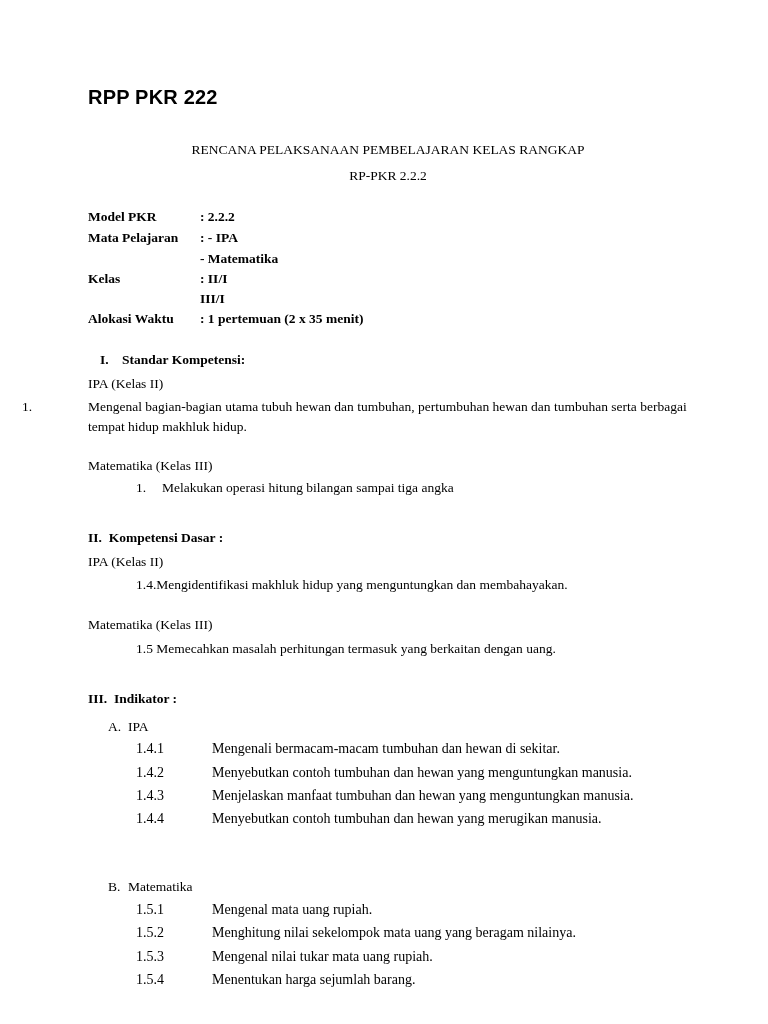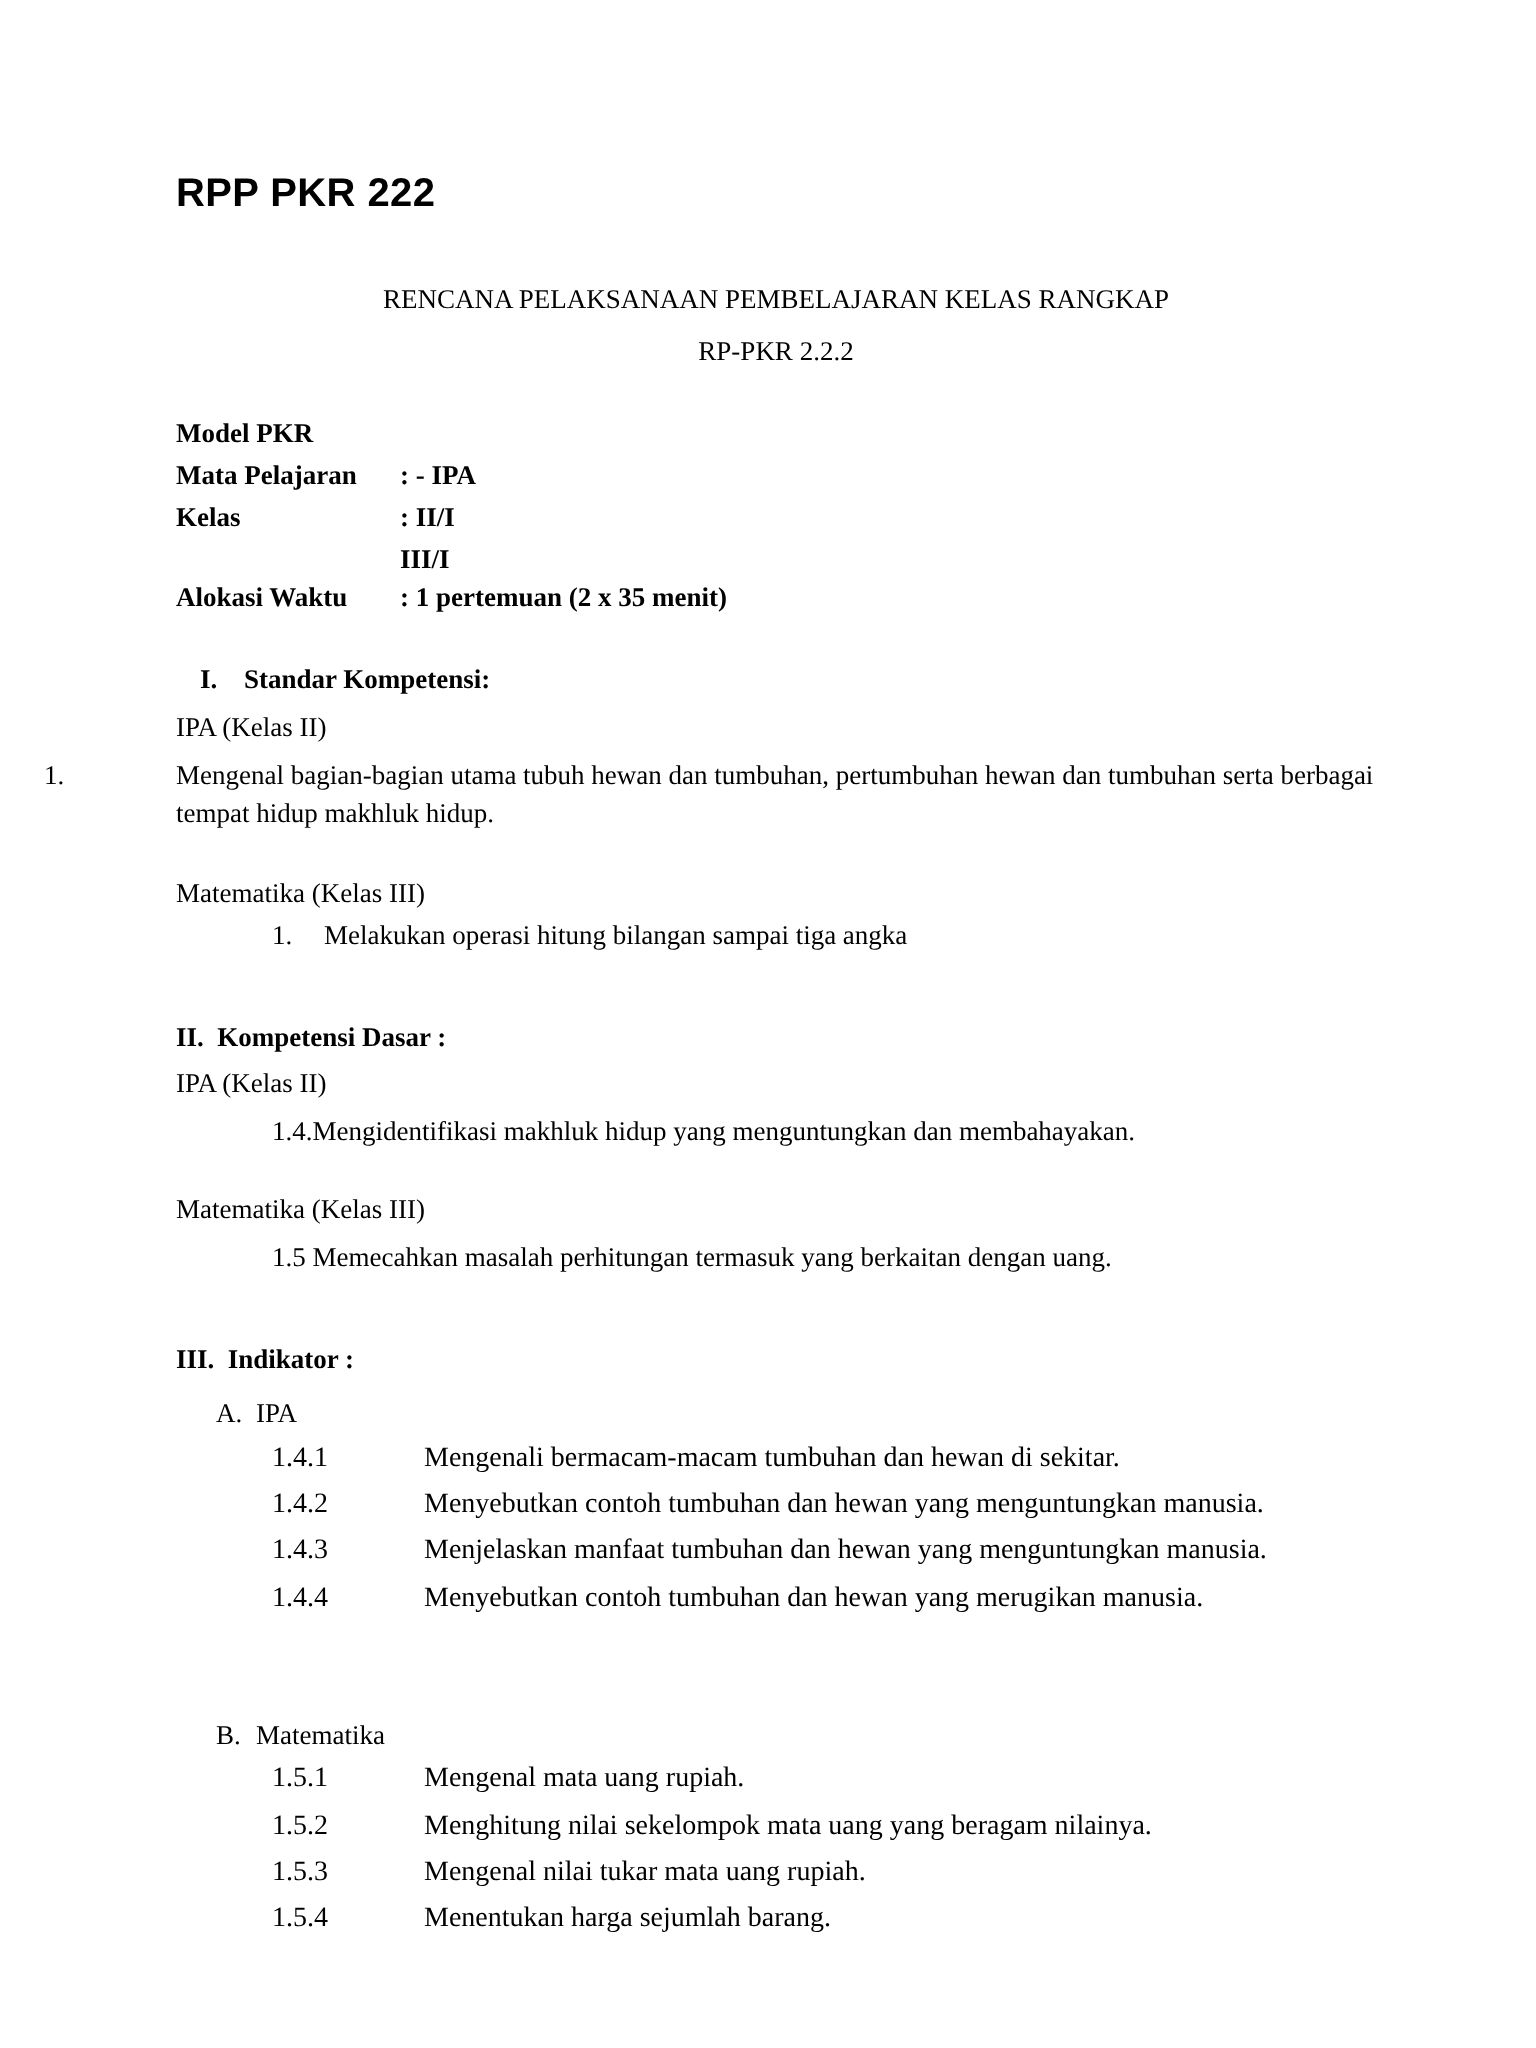--- a/index.html
+++ b/index.html
@@ -163,6 +163,7 @@
     <div class="meta">
       <div class="meta-row">
         <div class="meta-label">Model PKR</div>
+        <div class="meta-value">: 2.2.2</div>
       </div>
       <div class="meta-row">
         <div class="meta-label">Mata Pelajaran</div>

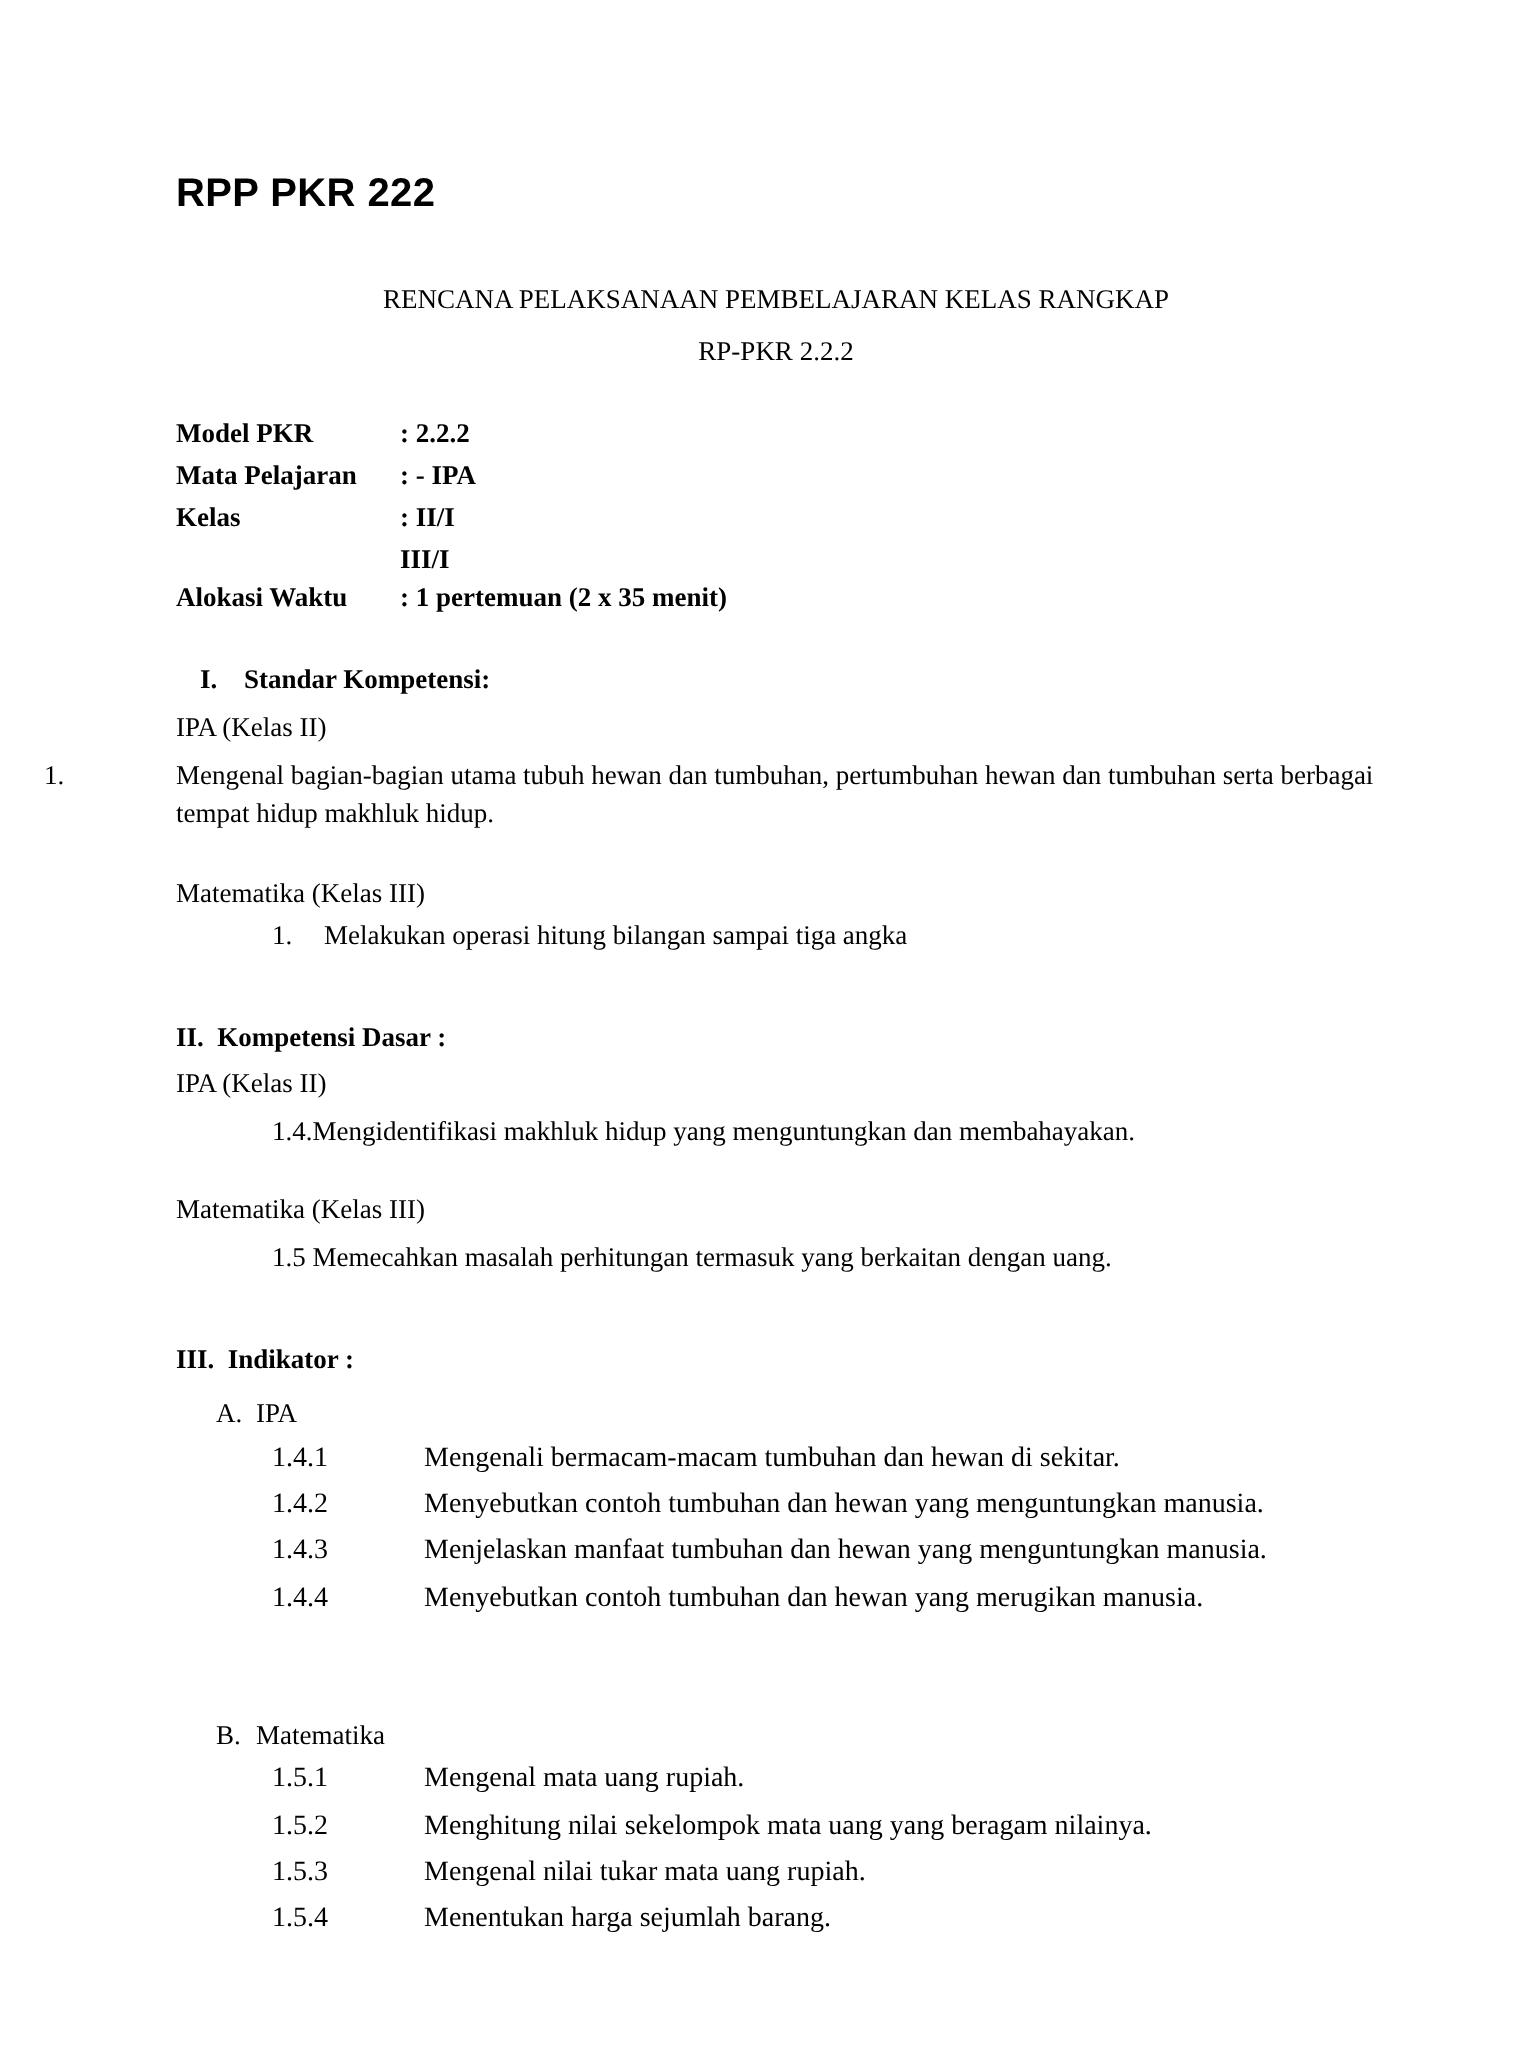--- a/index.html
+++ b/index.html
@@ -169,6 +169,7 @@
         <div class="meta-label">Mata Pelajaran</div>
         <div class="meta-value">: - IPA</div>
       </div>
+      <div class="meta-cont">- Matematika</div>
       <div class="meta-row">
         <div class="meta-label">Kelas</div>
         <div class="meta-value">:  II/I</div>

